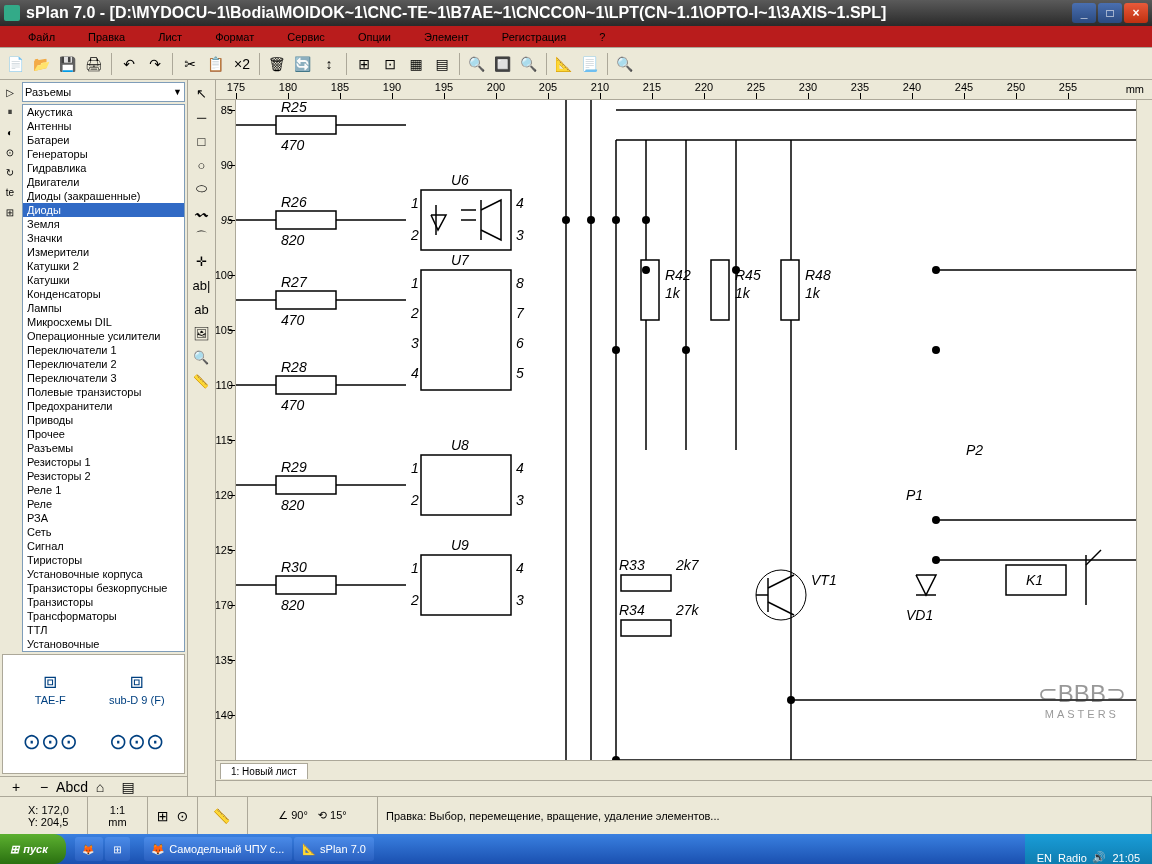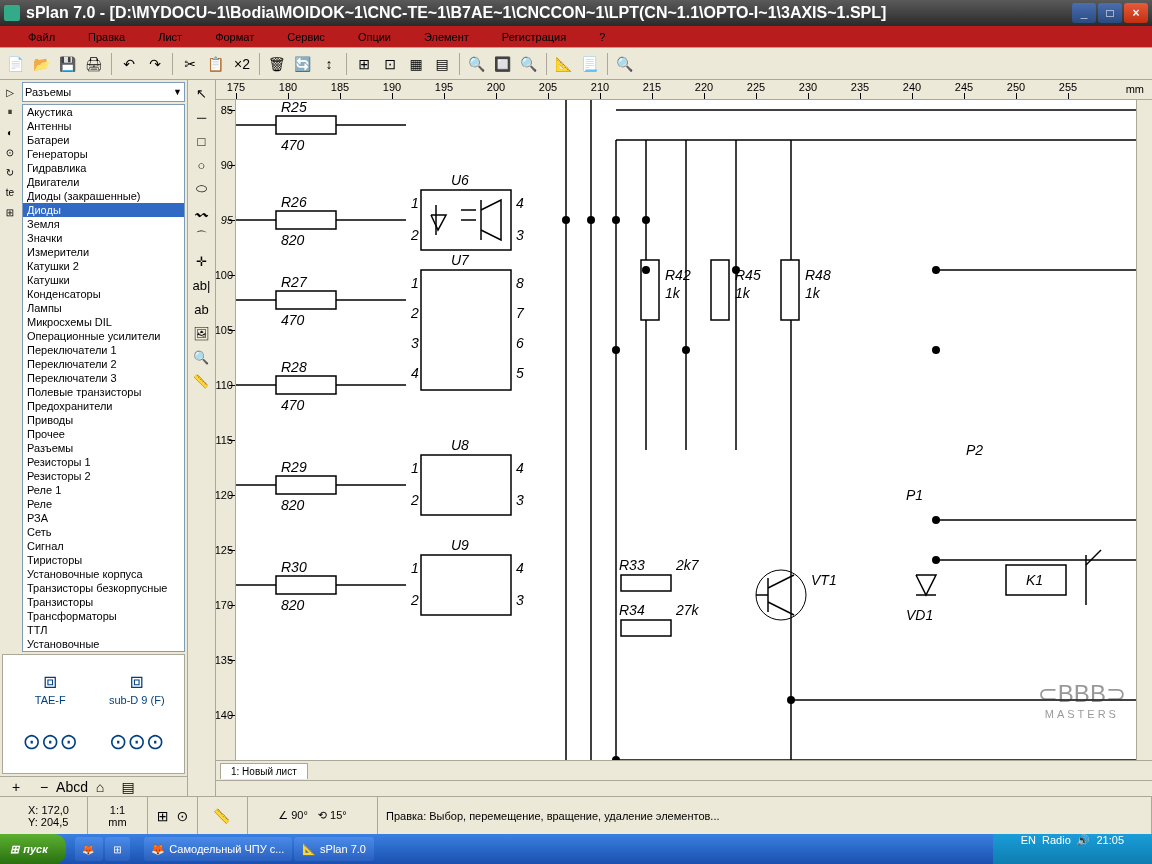--- a/index.html
+++ b/index.html
@@ -51,7 +51,7 @@
 .taskbar { height: 30px; background: linear-gradient(#3a80e0,#1a50b0); display:flex; align-items:center; }
 .startbtn { height:30px; padding:0 18px 0 10px; background: linear-gradient(#5cb030,#2a7010); color:#fff; font-weight:bold; font-style:italic; font-size:14px; border-radius:0 12px 12px 0; display:flex; align-items:center; gap:4px; cursor:pointer; }
 .taskitem { height:24px; padding:0 8px; margin:0 1px; background: linear-gradient(#4a8be8,#2a60c0); color:#fff; border-radius:3px; display:flex; align-items:center; gap:4px; font-size:10px; cursor:pointer; max-width:150px; overflow:hidden; }
-.tray { margin-left:auto; height:30px; background: linear-gradient(#1a9dd8,#0e7db0); padding:0 28px; display:flex; align-items:flex-start; gap:6px; color:#fff; font-size:10px; }
+.tray { margin-left:auto; height:30px; background: linear-gradient(#1a9dd8,#0e7db0); padding:0 12px; display:flex; align-items:flex-end; gap:6px; color:#fff; font-size:10px; }
 svg line, svg polyline { stroke:#000; stroke-width:1.5; fill:none; }
 svg circle.node { fill:#000; }
 svg text { font-family: Arial; font-style: italic; font-size: 14px; }

